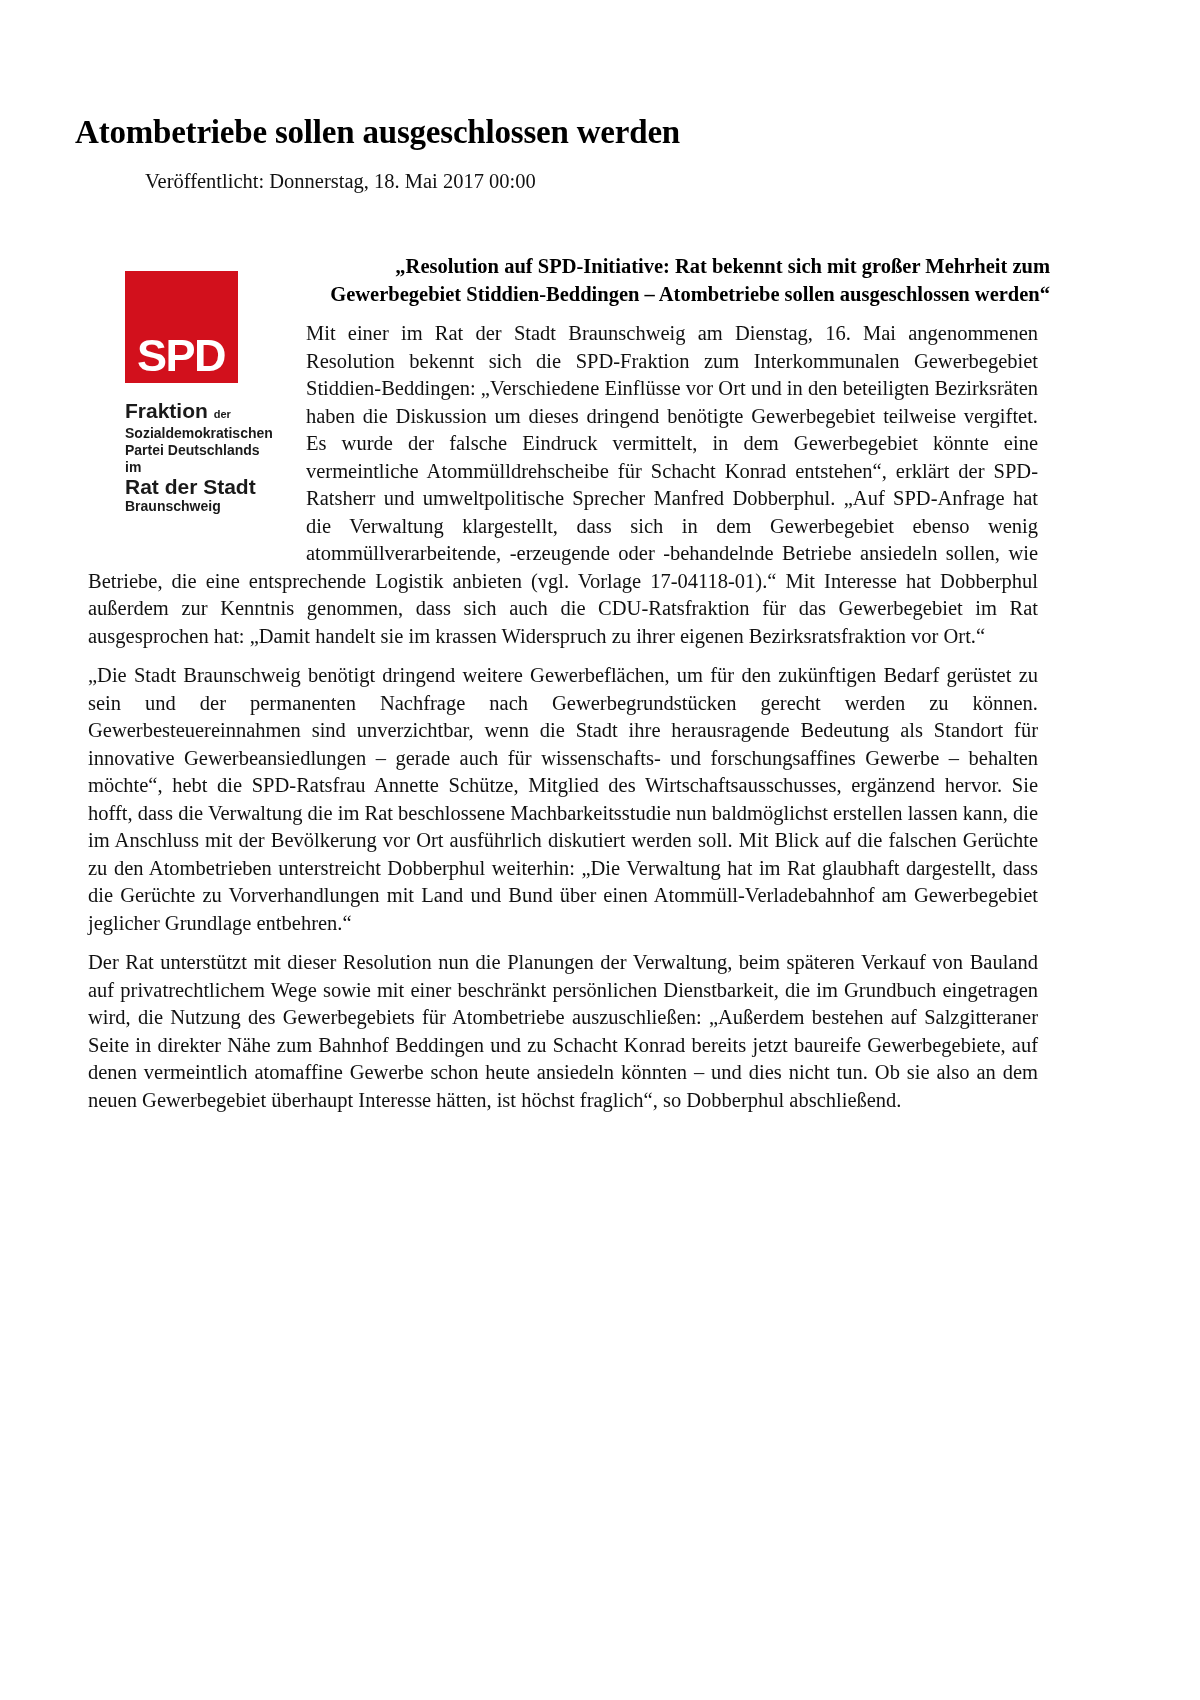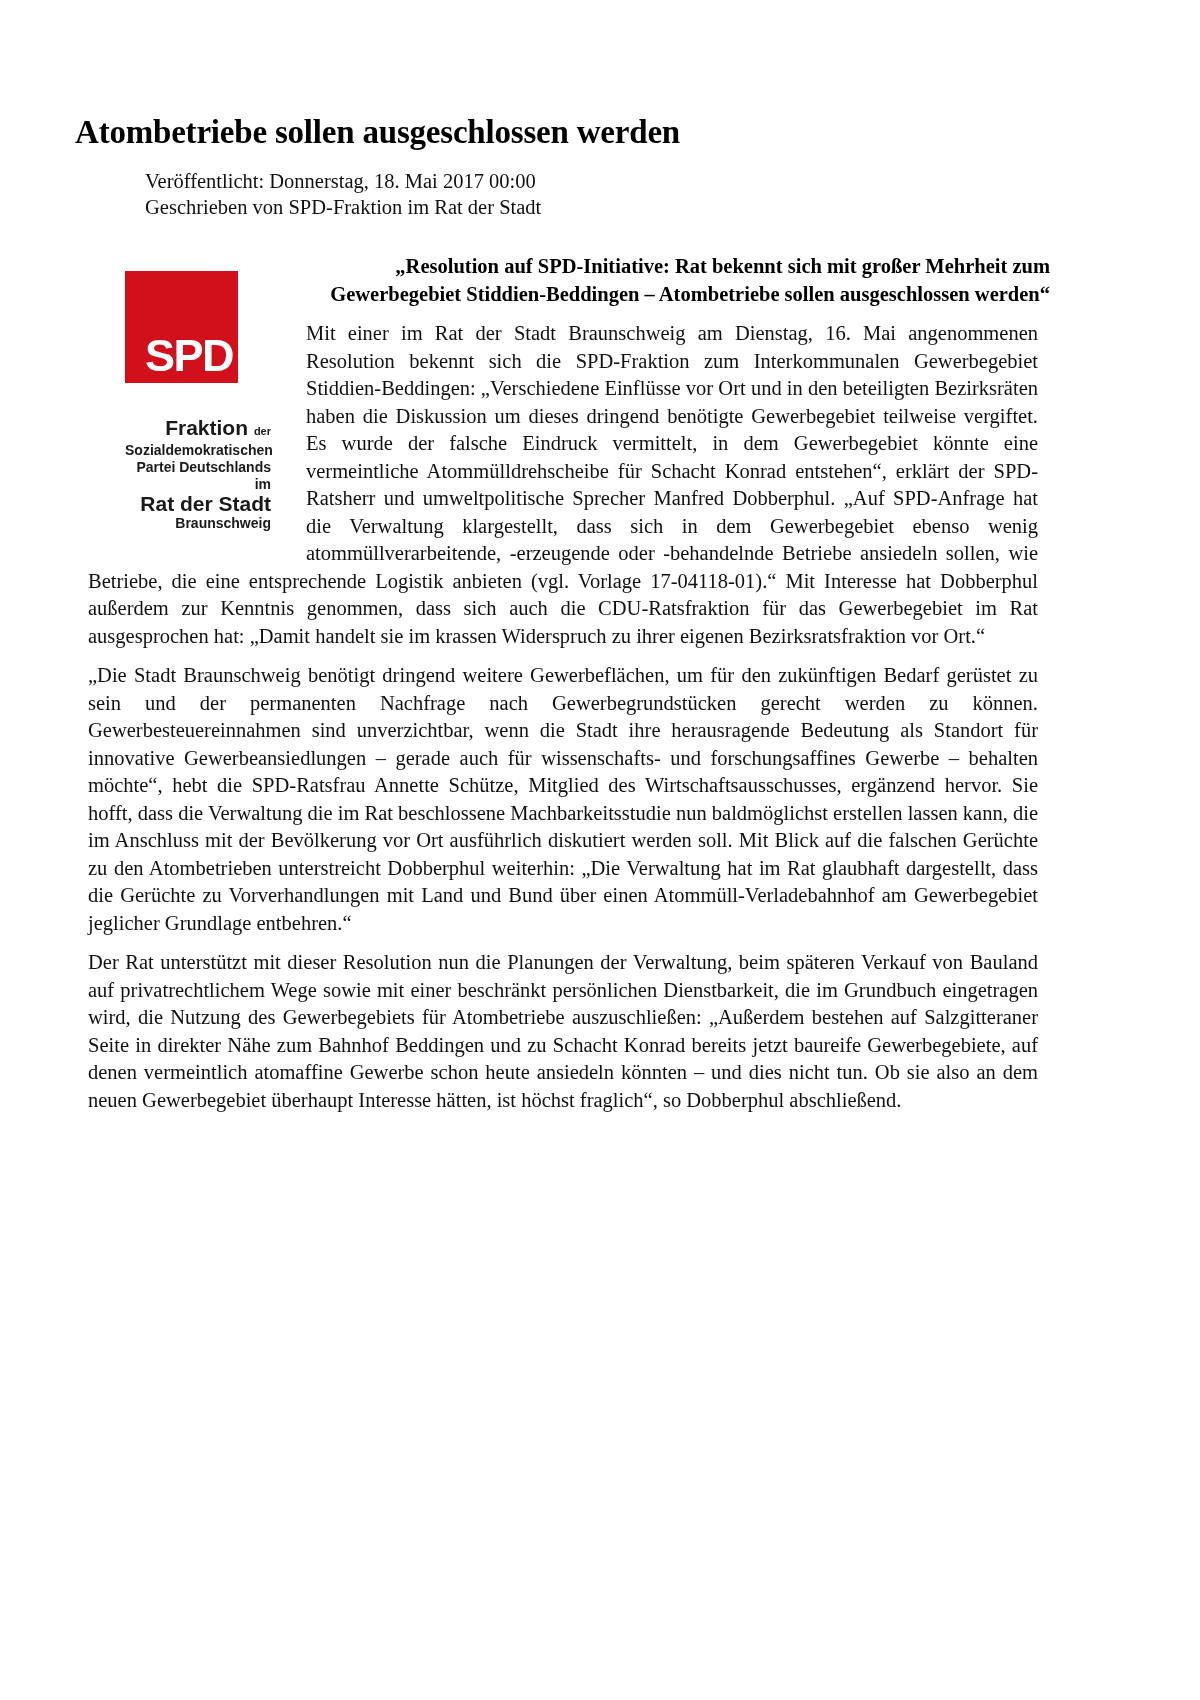--- a/index.html
+++ b/index.html
@@ -30,7 +30,6 @@
 
 <div class="meta">
   <div>Veröffentlicht: Donnerstag, 18. Mai 2017 00:00</div>
-  <div>Geschrieben von SPD-Fraktion im Rat der Stadt</div>
 </div>
 
 <div class="logo">

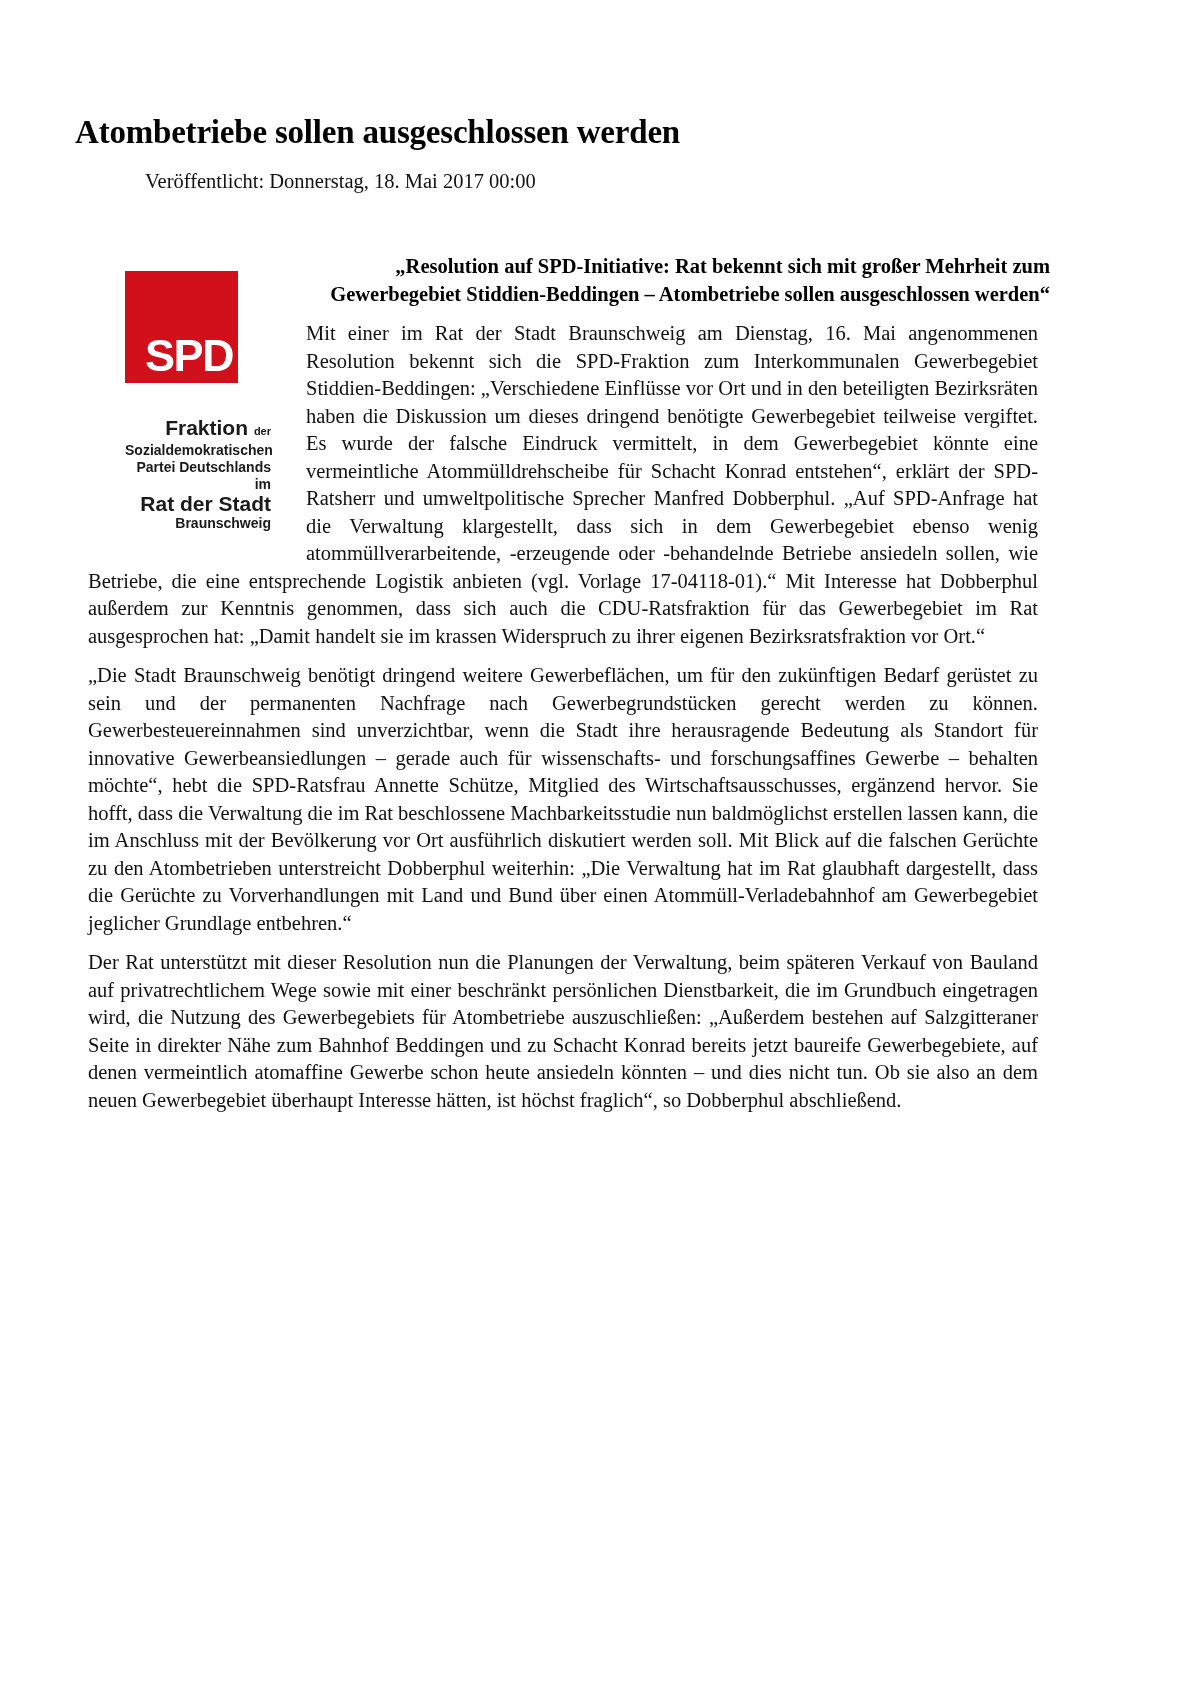--- a/index.html
+++ b/index.html
@@ -10,7 +10,7 @@
   .meta { position: absolute; left: 145px; top: 168px; font-size: 20.5px; line-height: 26px; color: #111; }
   .logo { position: absolute; left: 125px; top: 271px; width: 146px; }
   .logo-box { width: 113px; height: 112px; background: #d2101c; position: relative; }
-  .logo-box span { position: absolute; left: 20px; bottom: 5px; color: #fff;
+  .logo-box span { position: absolute; left: 12px; bottom: 5px; color: #fff;
                    font-family: "Liberation Sans", "DejaVu Sans", sans-serif; font-weight: bold;
                    font-size: 45px; letter-spacing: -1.5px; line-height: 1; }
   .logo-text { font-family: "Liberation Sans", "DejaVu Sans", sans-serif; font-weight: bold; color: #1a1a1a; margin-top: 34px; text-align: right; }

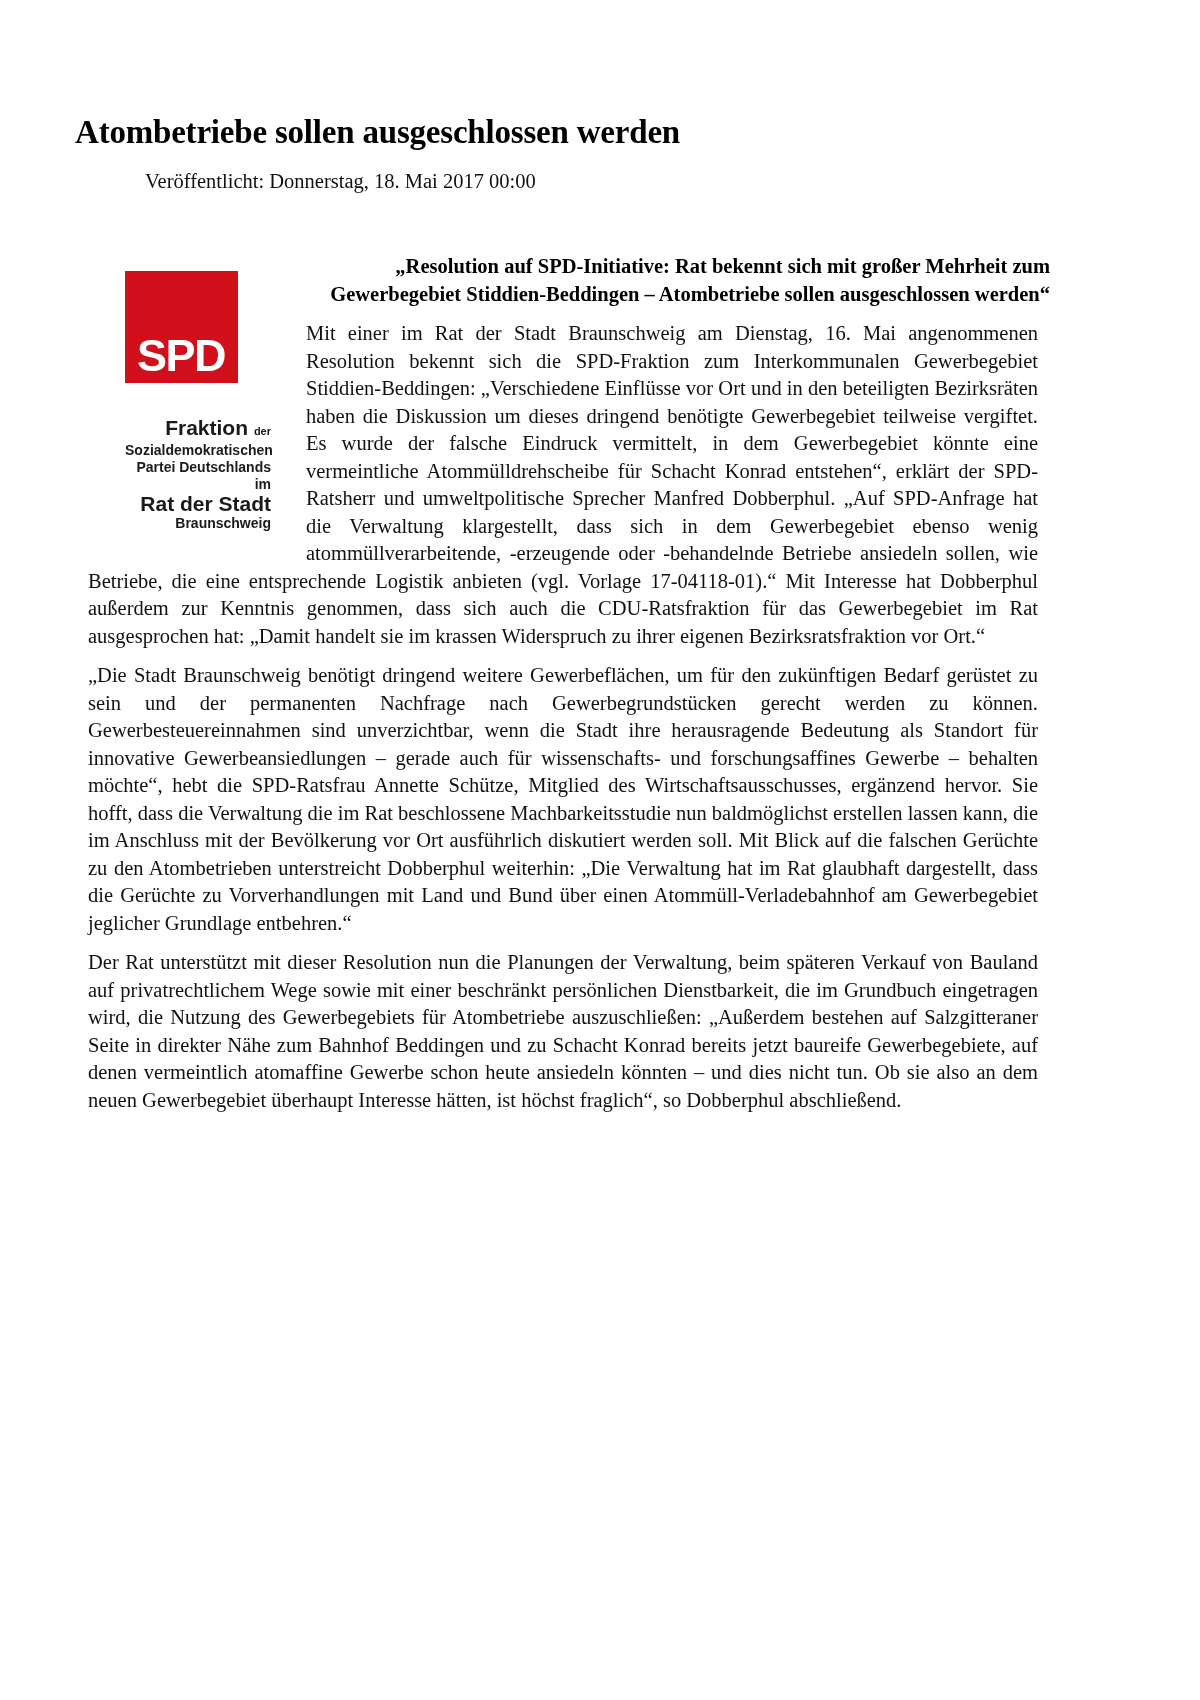--- a/index.html
+++ b/index.html
@@ -13,7 +13,7 @@
   .logo-box span { position: absolute; left: 12px; bottom: 5px; color: #fff;
                    font-family: "Liberation Sans", "DejaVu Sans", sans-serif; font-weight: bold;
                    font-size: 45px; letter-spacing: -1.5px; line-height: 1; }
-  .logo-text { font-family: "Liberation Sans", "DejaVu Sans", sans-serif; font-weight: bold; color: #1a1a1a; margin-top: 34px; text-align: right; }
+  .logo-text { font-family: "Liberation Sans", "DejaVu Sans", sans-serif; font-weight: bold; color: #1a1a1a; margin-top: 17px; }
   .lt-big { font-size: 21px; line-height: 22px; }
   .lt-small { font-size: 14px; line-height: 17px; }
   .lt-inline { font-size: 11px; }

